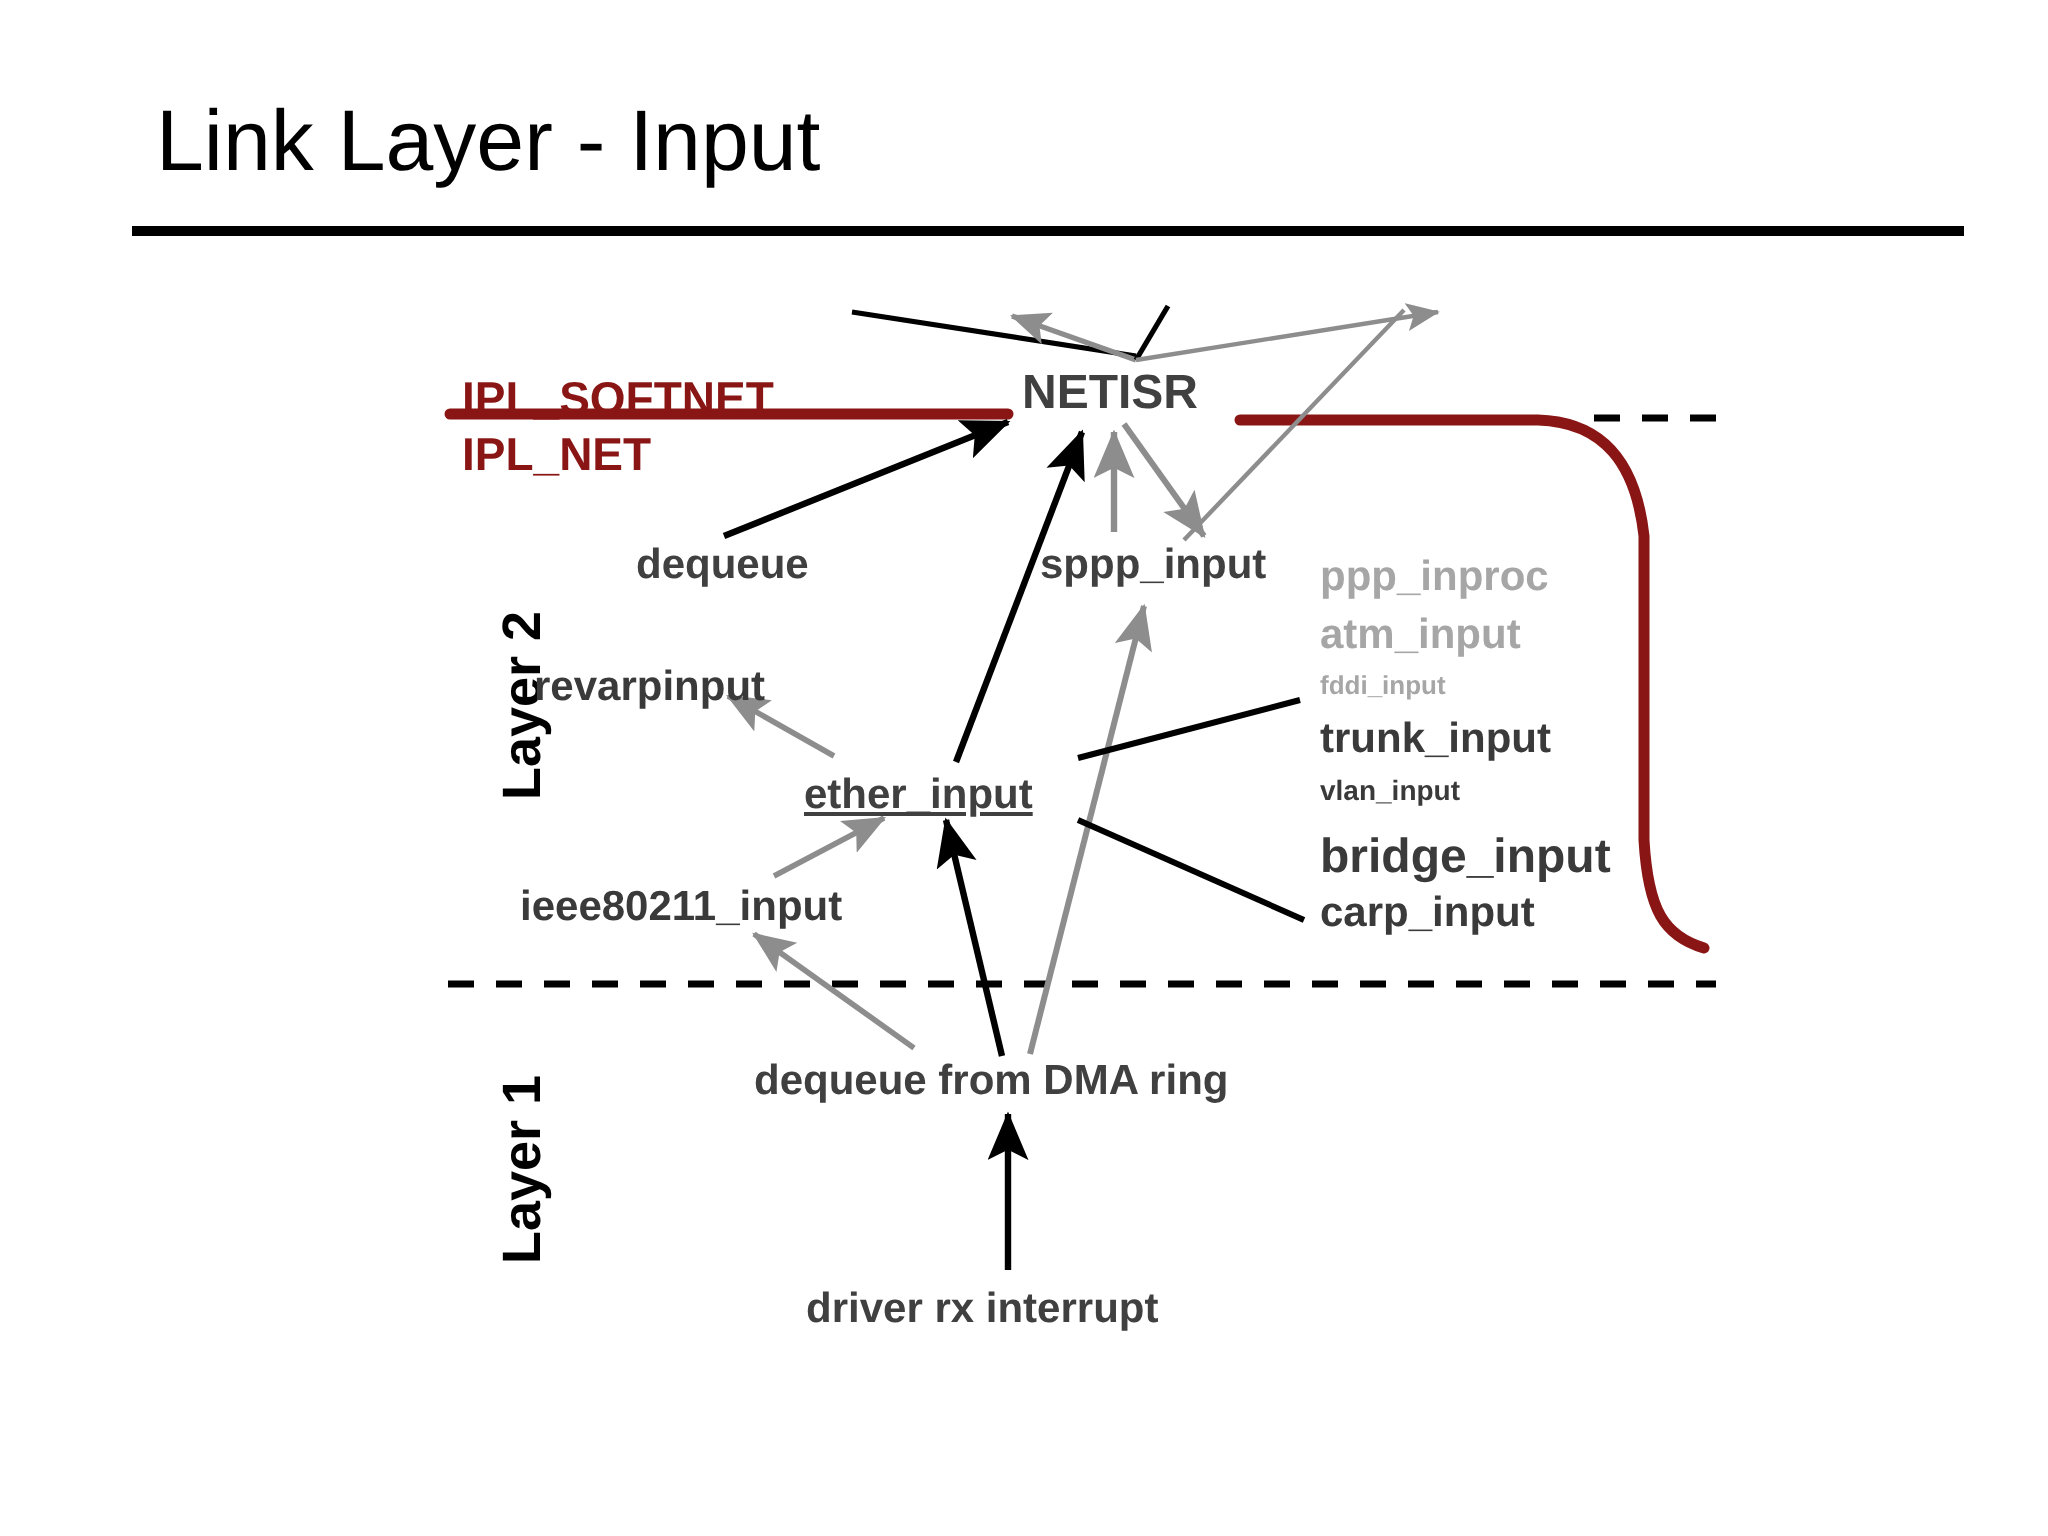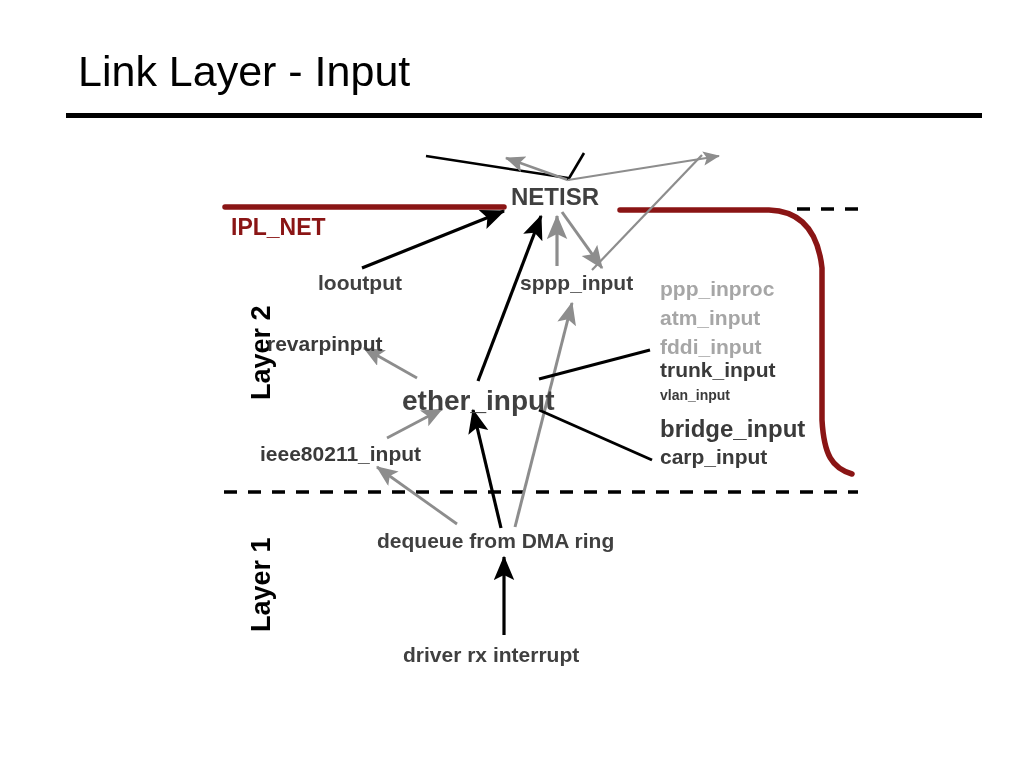--- a/index.html
+++ b/index.html
@@ -145,6 +145,7 @@
     <div class="layer-label" style="left: 234px; top: 400px;">Layer 2</div>
     <div class="layer-label" style="left: 234px; top: 632px;">Layer 1</div>
 
+    <div class="node red" style="left: 219px; top: 188px; font-size: 23px;">IPL_SOFTNET</div>
     <div class="node red" style="left: 219px; top: 216px; font-size: 23px;">IPL_NET</div>
 
     <div class="node black" style="left: 499px; top: 185px; font-size: 24px;">NETISR</div>

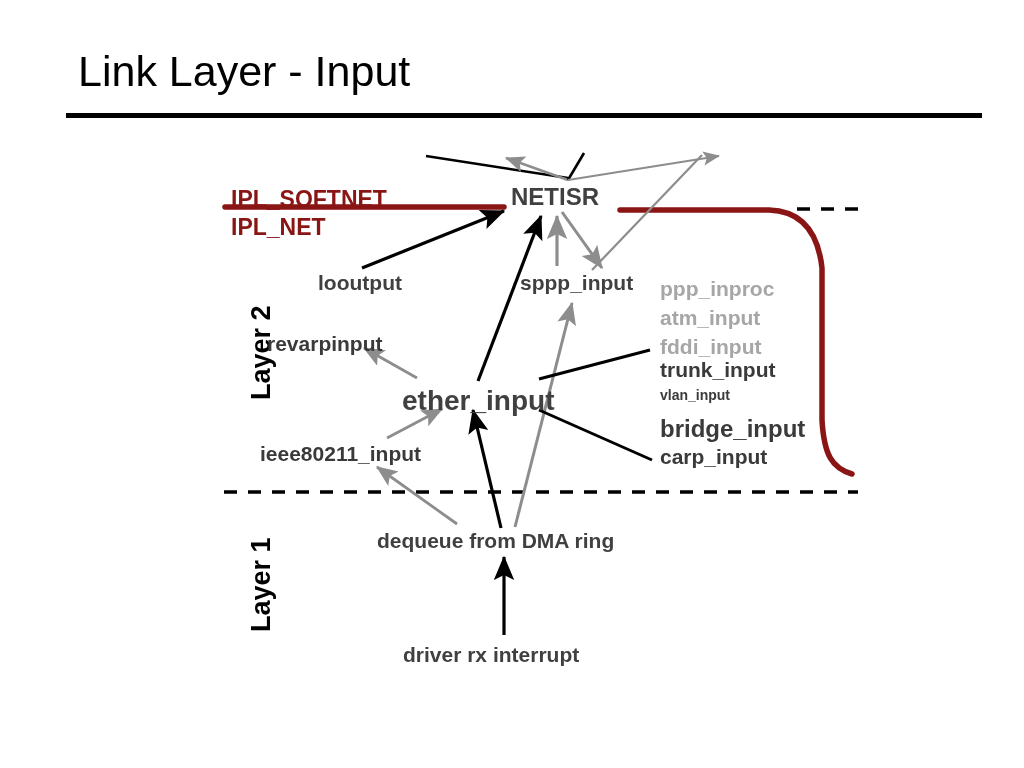--- a/index.html
+++ b/index.html
@@ -150,7 +150,7 @@
 
     <div class="node black" style="left: 499px; top: 185px; font-size: 24px;">NETISR</div>
 
-    <div class="node black" style="left: 306px; top: 272px; font-size: 21px;">looutput</div>
+    <div class="node black" style="left: 306px; top: 272px; font-size: 21px;">dequeue</div>
 
     <div class="node black" style="left: 508px; top: 272px; font-size: 21px;">sppp_input</div>
 

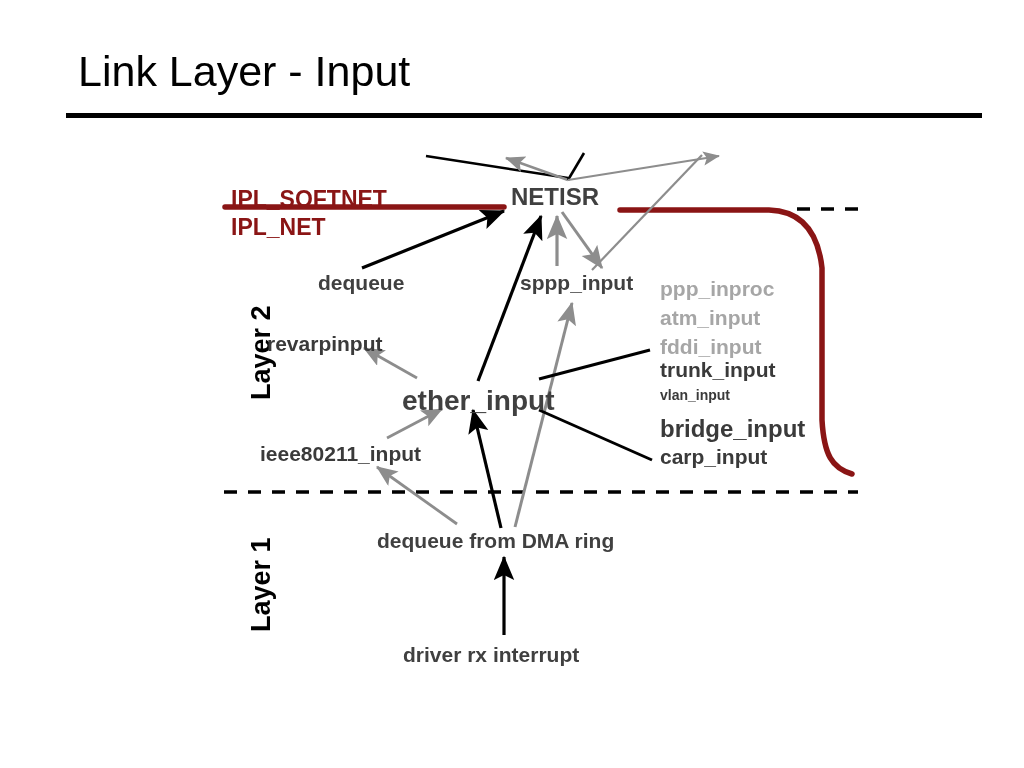--- a/index.html
+++ b/index.html
@@ -162,7 +162,7 @@
 
     <div class="node gray" style="left: 648px; top: 246px; font-size: 21px;">ppp_inproc</div>
     <div class="node gray" style="left: 648px; top: 275px; font-size: 21px;">atm_input</div>
-    <div class="node gray" style="left: 648px; top: 304px; font-size: 21px;">fddi_input</div>
+    <div class="node gray" style="left: 648px; top: 304px; font-size: 13px;">fddi_input</div>
 
     <div class="node dark" style="left: 648px; top: 359px; font-size: 21px;">trunk_input</div>
     <div class="node dark" style="left: 648px; top: 388px; font-size: 14px;">vlan_input</div>

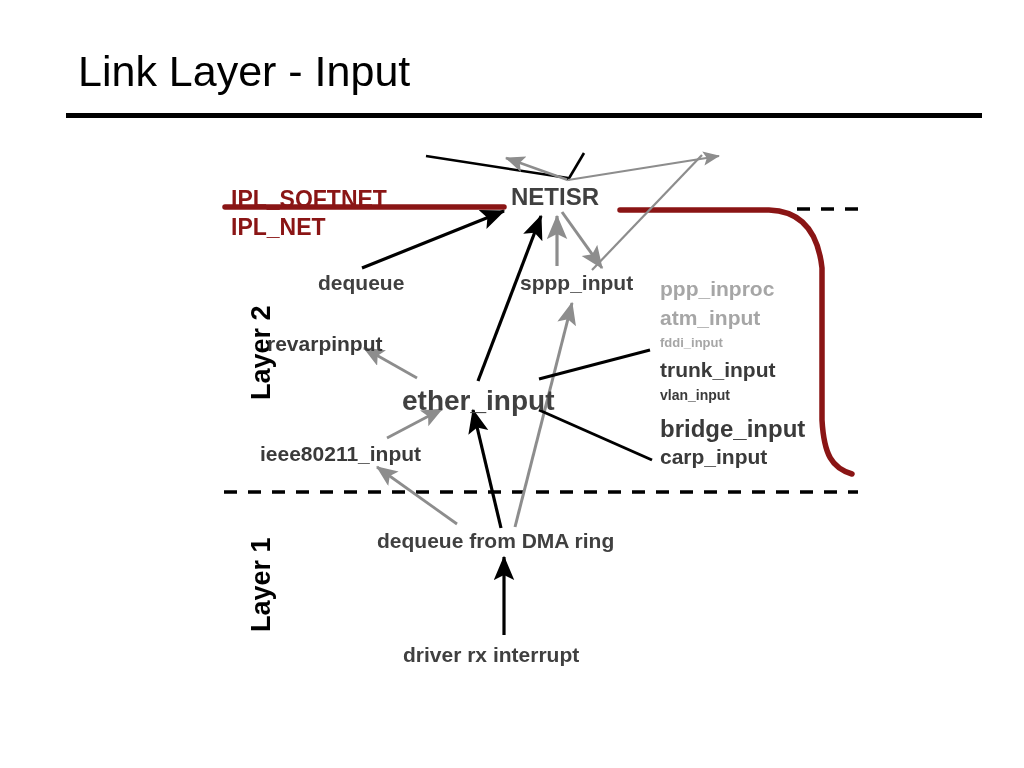--- a/index.html
+++ b/index.html
@@ -154,7 +154,7 @@
 
     <div class="node black" style="left: 508px; top: 272px; font-size: 21px;">sppp_input</div>
 
-    <div class="node black" style="left: 390px; top: 387px; font-size: 28px;">ether_input</div>
+    <div class="node black" style="left: 390px; top: 387px; font-size: 21px; text-decoration: underline;">ether_input</div>
 
     <div class="node dark" style="left: 255px; top: 333px; font-size: 21px;">revarpinput</div>
 

